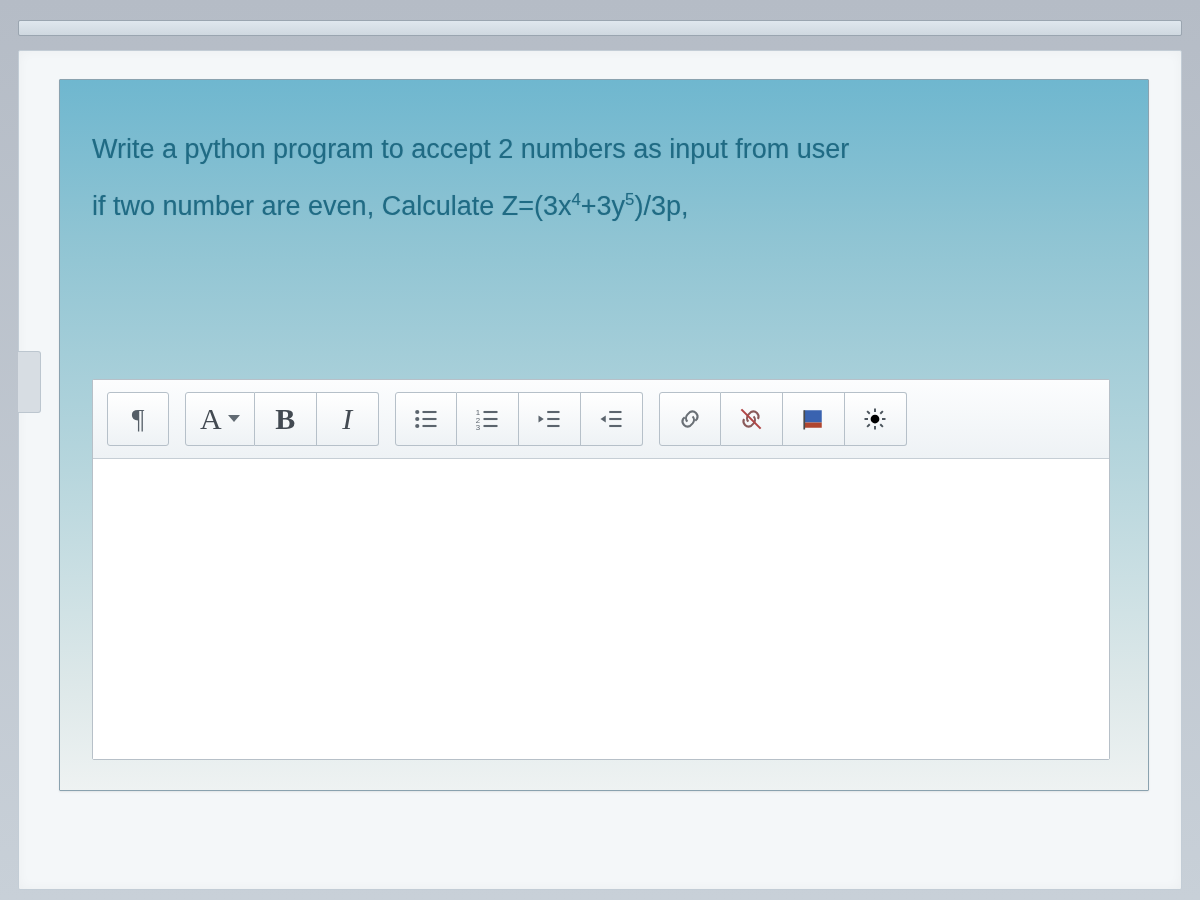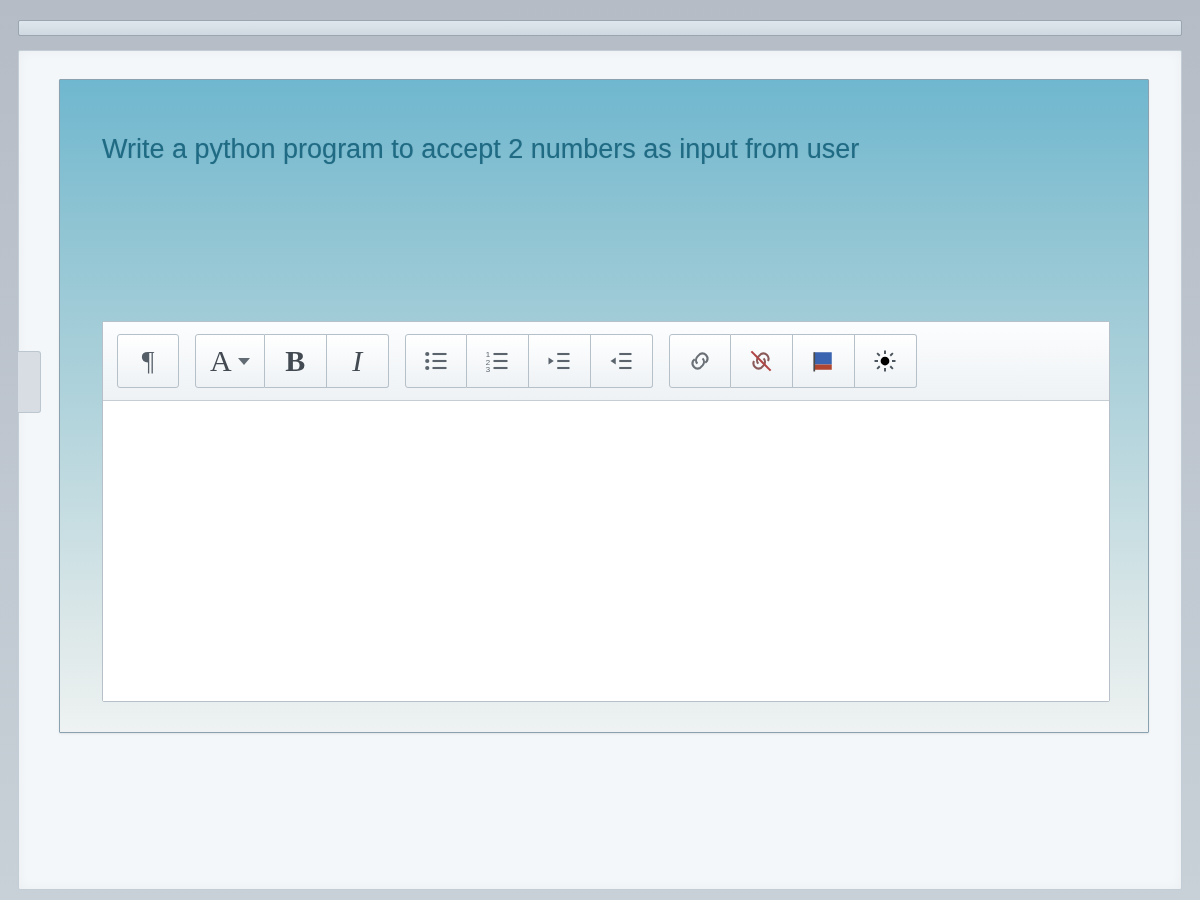--- a/index.html
+++ b/index.html
@@ -57,7 +57,7 @@
     background: linear-gradient(180deg, #6fb7cf 0%, #8fc4d3 22%, #b7d6dd 55%, #dde8e9 85%, #eef2f2 100%);
     border: 1px solid #8aa2af;
     border-radius: 1px;
-    padding: 44px 38px 30px 42px;
+    padding: 44px 38px 30px 32px;
     box-shadow: 0 1px 2px rgba(0,0,0,0.08);
   }
 

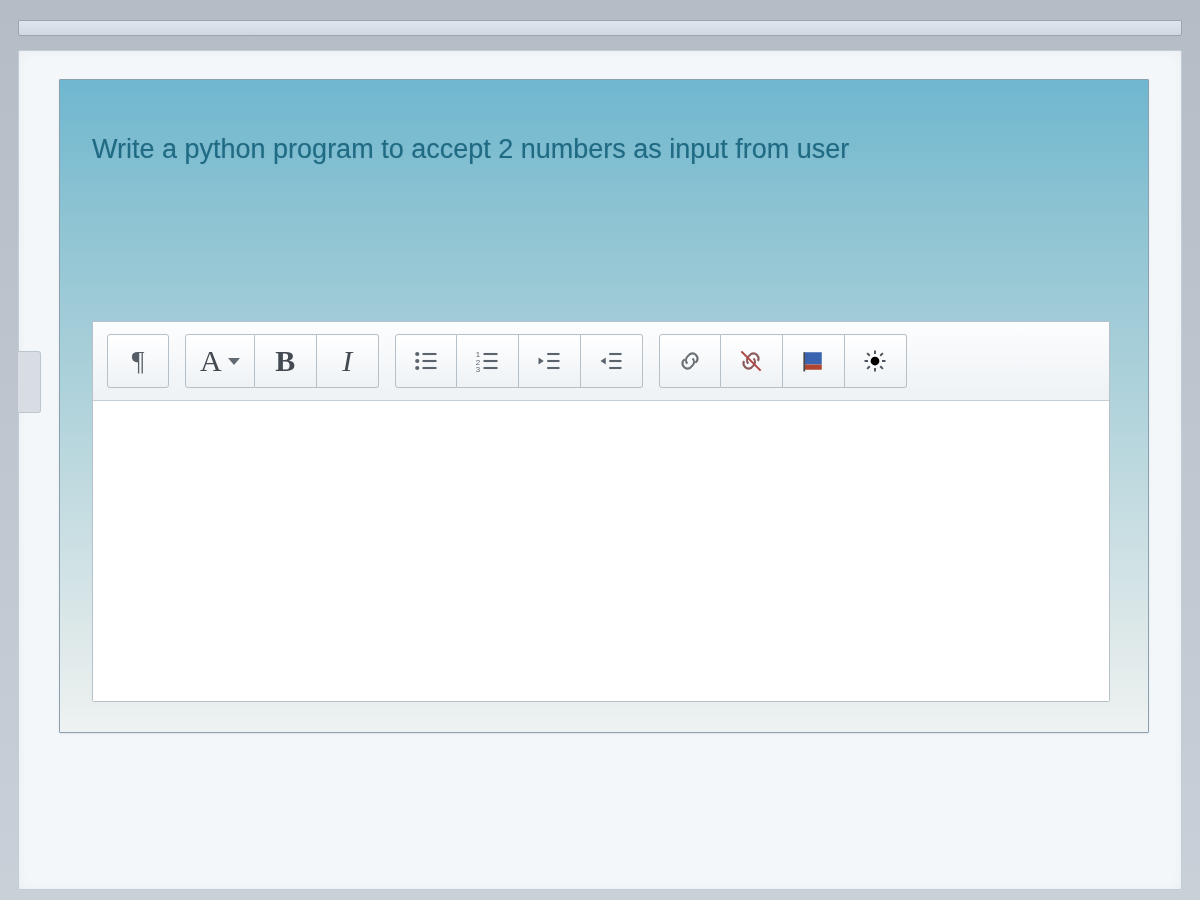--- a/index.html
+++ b/index.html
@@ -152,6 +152,9 @@
 
       <div class="question-text">
         <p>Write a python program to accept 2 numbers as input from user</p>
+        <p>
+          <span>if two number are even, Calculate Z=(3x</span><sup>4</sup><span>+3y</span><sup>5</sup><span>)/3p,</span>
+        </p>
       </div>
 
       <div class="spacer"></div>

